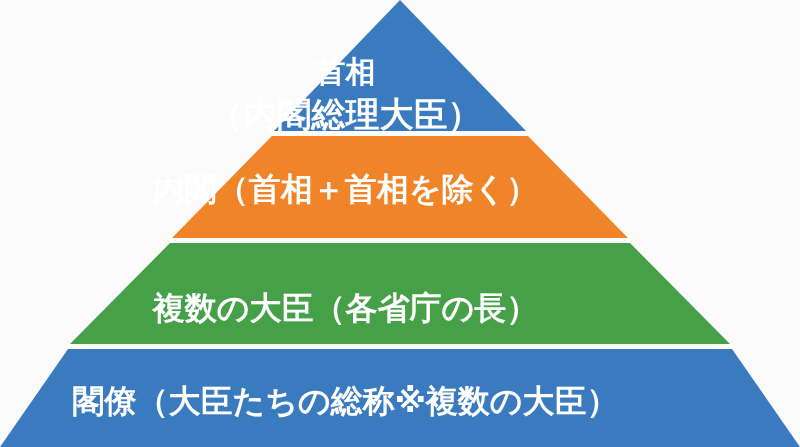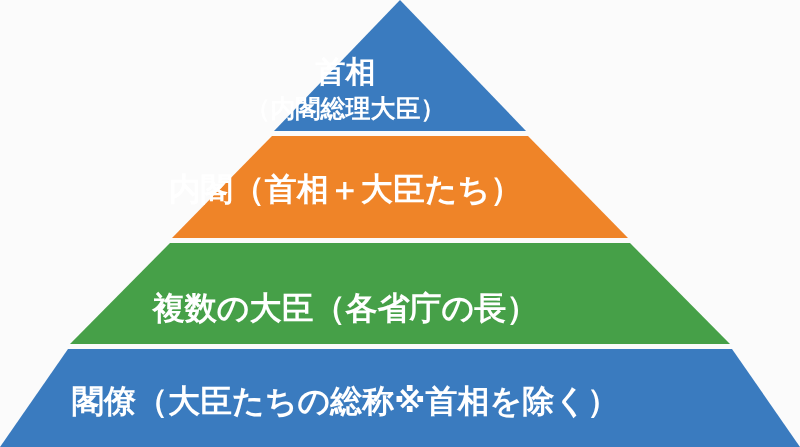--- a/index.html
+++ b/index.html
@@ -9,7 +9,7 @@
   .label { position:absolute; left:0; width:691px; text-align:center; color:#ffffff;
            font-weight:bold; white-space:nowrap; letter-spacing:0px; }
   #l1a { top:52px; font-size:30px; }
-  #l1b { top:92px; font-size:25px; }
+  #l1b { top:92px; font-size:34px; }
   #l2 { top:168px; font-size:32px; }
   #l3 { top:275px; font-size:32px;margin-top:12px; }
   #l4 { top:380px; font-size:32px; }

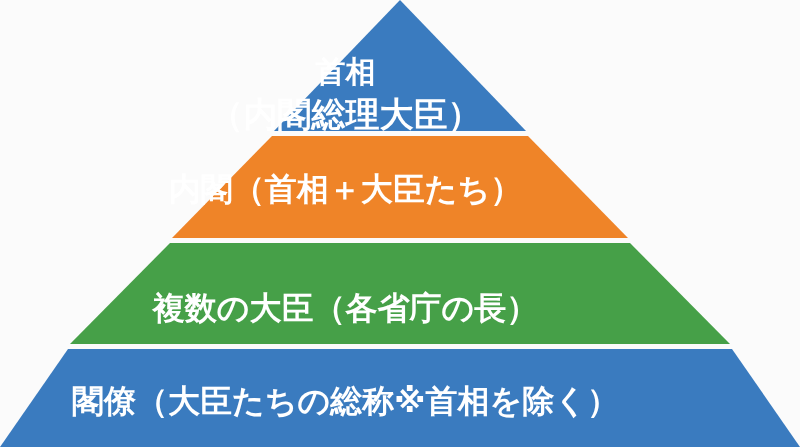--- a/index.html
+++ b/index.html
@@ -26,7 +26,7 @@
 
 <div id="l1a" class="label">首相</div>
 <div id="l1b" class="label">（内閣総理大臣）</div>
-<div id="l2" class="label">内閣（首相＋大臣たち）</div>
+<div id="l2" class="label">内閣（首相＋首相を除く）</div>
 <div id="l3" class="label">複数の大臣（各省庁の長）</div>
 <div id="l4" class="label">閣僚（大臣たちの総称※首相を除く）</div>
 

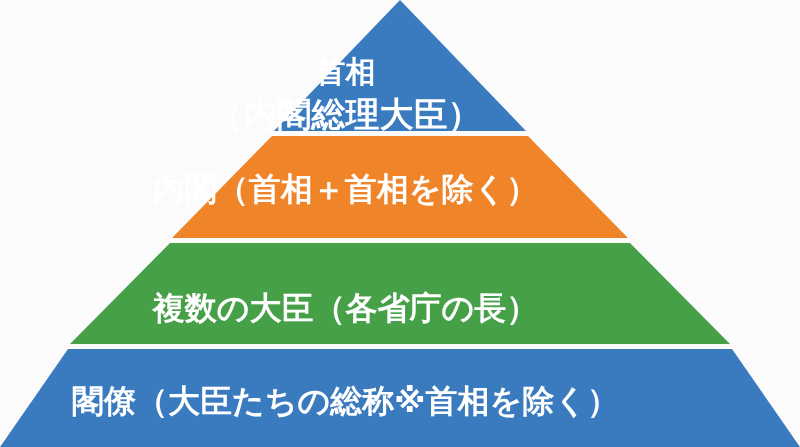--- a/index.html
+++ b/index.html
@@ -28,6 +28,6 @@
 <div id="l1b" class="label">（内閣総理大臣）</div>
 <div id="l2" class="label">内閣（首相＋首相を除く）</div>
 <div id="l3" class="label">複数の大臣（各省庁の長）</div>
-<div id="l4" class="label">閣僚（大臣たちの総称※首相を除く）</div>
+<div id="l4" class="label">閣僚（大臣たちの総称※複数の大臣）</div>
 
 </body></html>

